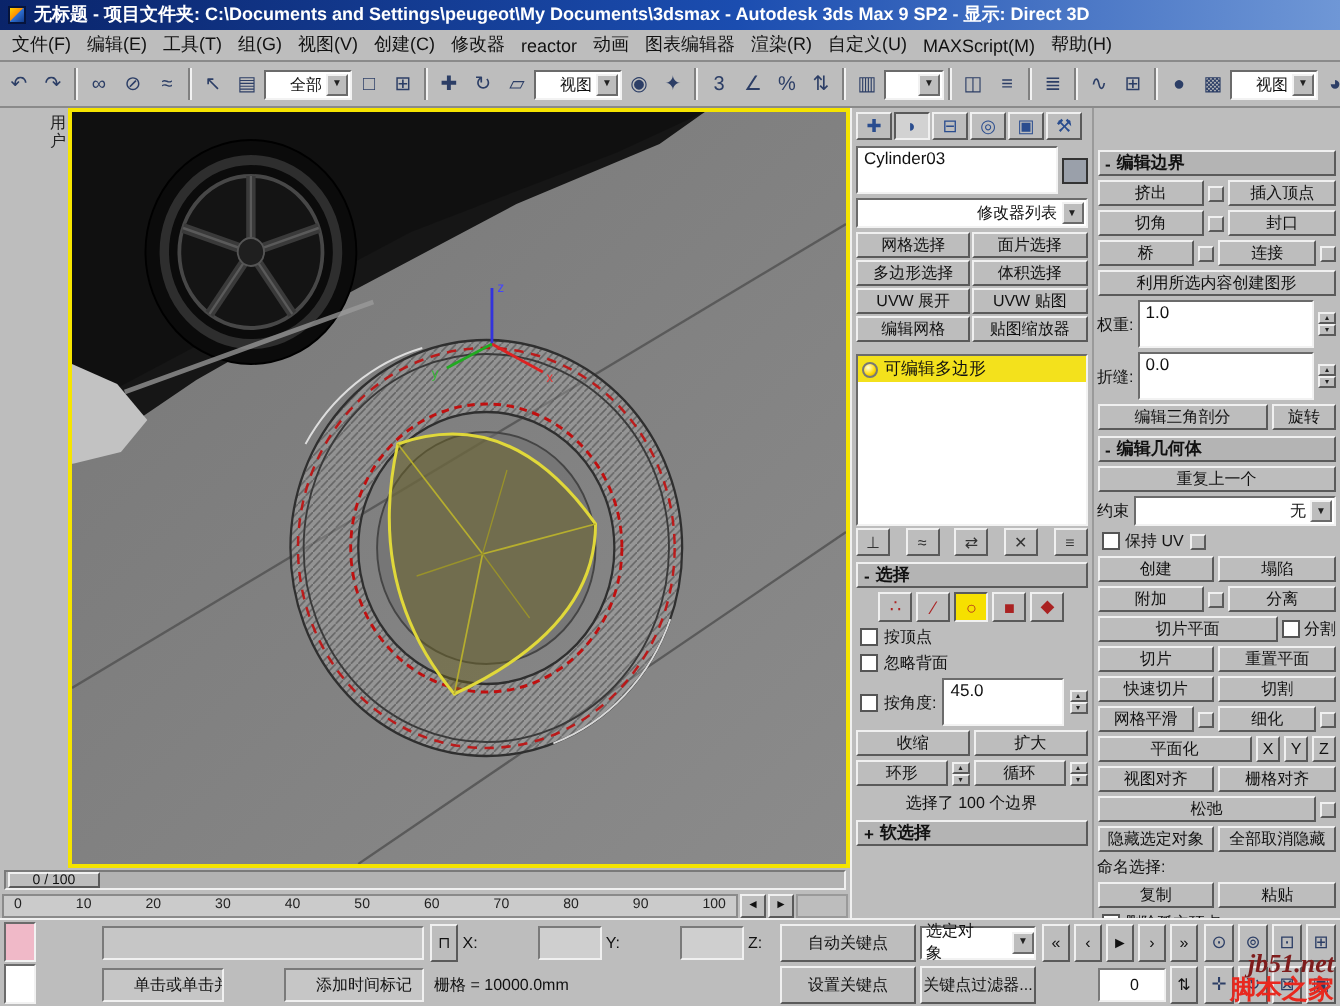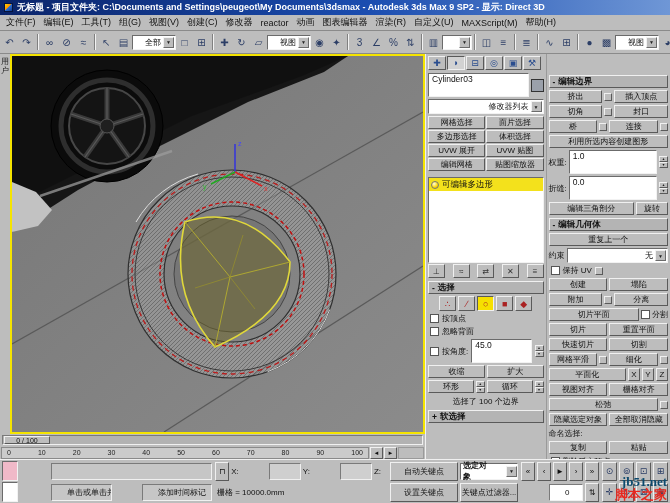--- a/index.html
+++ b/index.html
@@ -28,7 +28,7 @@
 .main{position:absolute;top:54px;bottom:44px;left:0;width:670px;display:flex;}
 .vp-col{width:425px;display:flex;flex-direction:column;}
 .vp-row{flex:1;display:flex;min-height:0;}
-.left-strip{width:10px;background:#bdbdbd;font-size:8px;line-height:9px;text-align:center;color:#222;padding-top:3px;word-break:break-all;}
+.left-strip{width:10px;background:#bdbdbd;font-size:8px;line-height:9px;text-align:center;color:#222;padding-top:3px;word-break:break-all;margin-left:24px;}
 .viewport{flex:1;position:relative;border:2px solid #f5e400;background:#7e7e7e;overflow:hidden;}
 .viewport svg{position:absolute;left:0;top:0;width:100%;height:100%;}
 

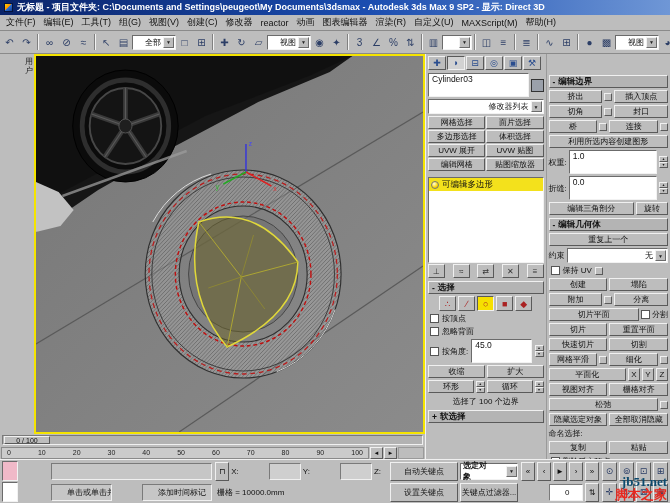--- a/index.html
+++ b/index.html
@@ -83,7 +83,7 @@
 .sfield{height:17px;border:1px solid;border-color:#7a7a7a #f0f0f0 #f0f0f0 #7a7a7a;background:#c6c6c6;font-size:8px;display:flex;align-items:center;padding:0 15px;white-space:nowrap;overflow:hidden;margin-left:28px;}
 .coordf{width:36px;background:#cfcfcf;}
 .sbtn{height:19px;background:#bdbdbd;border:1px solid;border-color:#f0f0f0 #5a5a5a #5a5a5a #f0f0f0;font-size:8px;display:flex;align-items:center;justify-content:center;padding:0 3px;white-space:nowrap;}
-.sdrop{height:17px;display:flex;align-items:center;background:#fff;border:1px solid;border-color:#6b6b6b #f2f2f2 #f2f2f2 #6b6b6b;font-size:8px;padding-left:2px;gap:13px;font-weight:bold;}
+.sdrop{height:17px;display:flex;align-items:center;background:#fff;border:1px solid;border-color:#6b6b6b #f2f2f2 #f2f2f2 #6b6b6b;font-size:8px;padding-left:2px;gap:13px;}
 .sdrop .da{width:11px;height:11px;background:#bdbdbd;border:1px solid;border-color:#f2f2f2 #6b6b6b #6b6b6b #f2f2f2;font-size:5px;display:flex;align-items:center;justify-content:center;color:#222;}
 .navbtn{width:15px;height:19px;background:#bdbdbd;border:1px solid;border-color:#f0f0f0 #5a5a5a #5a5a5a #f0f0f0;font-size:9px;display:flex;align-items:center;justify-content:center;color:#2c3e66;}
 .pbk{width:14px;}

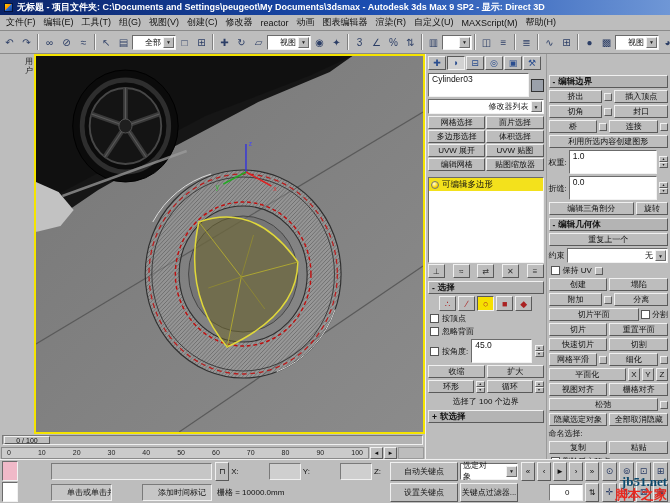--- a/index.html
+++ b/index.html
@@ -92,7 +92,7 @@
 
 
 .watermark{position:absolute;right:3px;bottom:1px;text-align:right;z-index:9;line-height:1.05;}
-.wm-site{font-size:13px;font-weight:bold;color:#0c4a6e;font-family:"Liberation Serif","DejaVu Serif",serif;}
+.wm-site{font-size:13px;font-style:italic;font-weight:bold;color:#7f1d1d;font-family:"Liberation Serif","DejaVu Serif",serif;}
 .wm-name{font-size:13px;font-weight:bold;color:#e8281e;}
 </style>
 </head>

